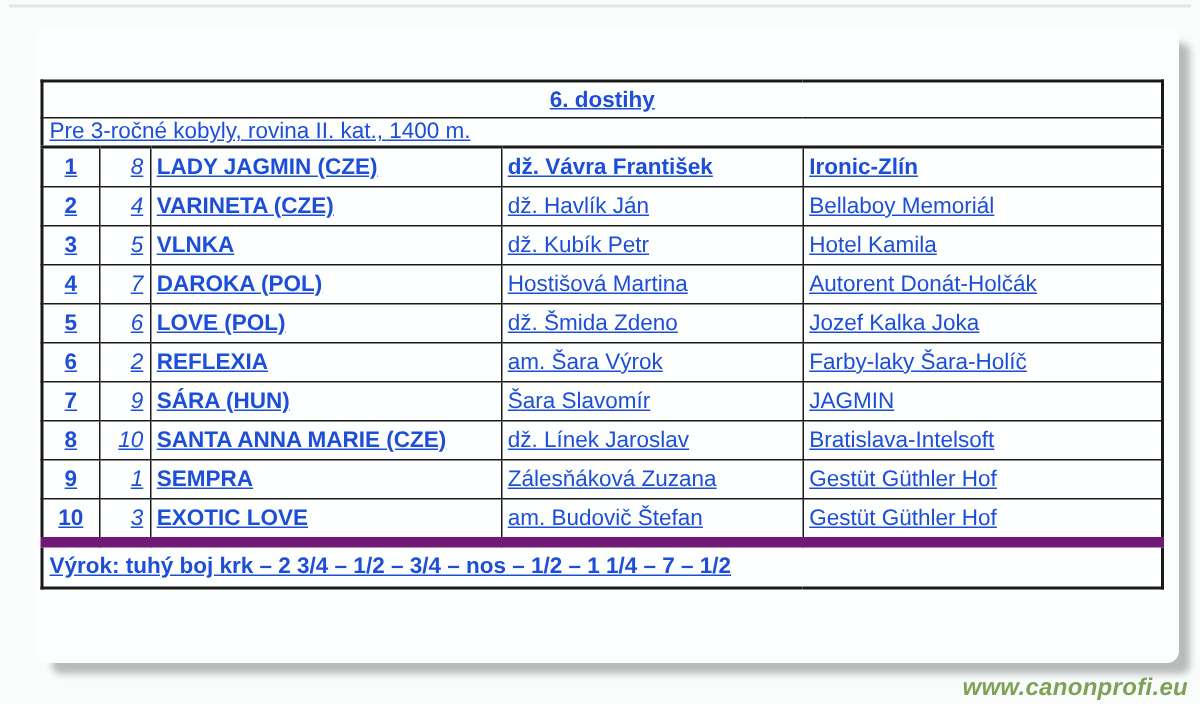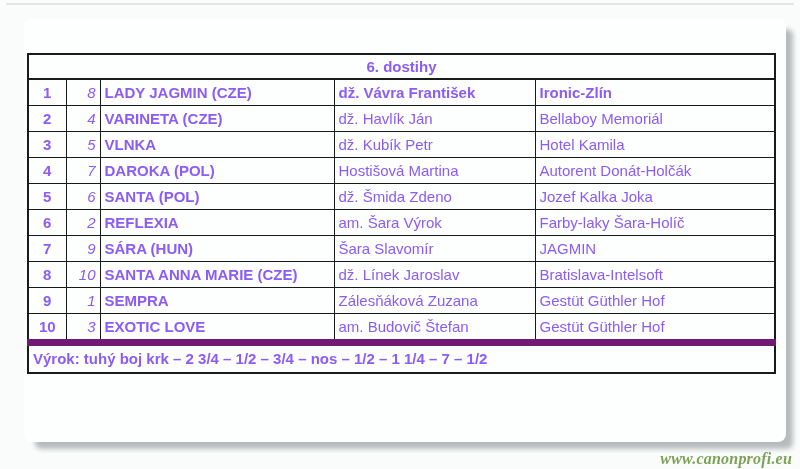--- a/index.html
+++ b/index.html
@@ -30,7 +30,8 @@
     margin: 35px 0 0 3px;
     width: 747px;
     table-layout: fixed;
-    color: #8b5cf6;
+    color: #1d4ed8;
+    text-decoration: underline;
   }
   table.race td {
     border: 1px solid #1a1a1a;

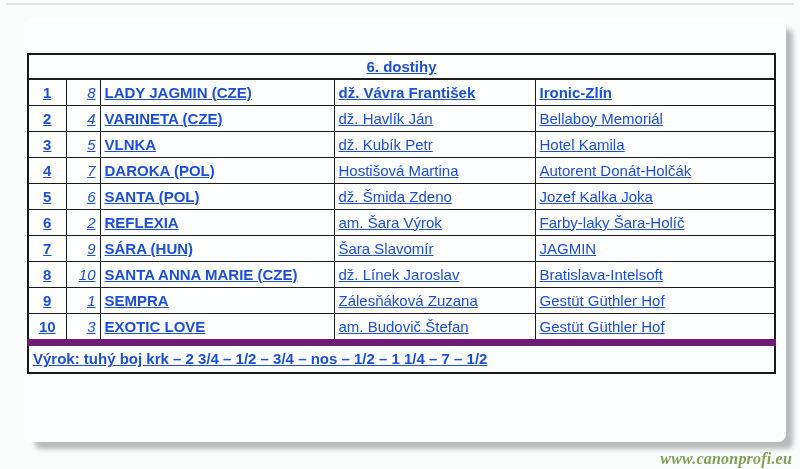--- a/index.html
+++ b/index.html
@@ -87,6 +87,9 @@
       <tr class="hdr1">
         <td colspan="5">6. dostihy</td>
       </tr>
+      <tr class="hdr3">
+        <td colspan="5">Pre 3-ročné kobyly, rovina II. kat., 1400 m.</td>
+      </tr>
     </tbody>
     <tbody id="result-rows">
         <tr class="result-row first winner">

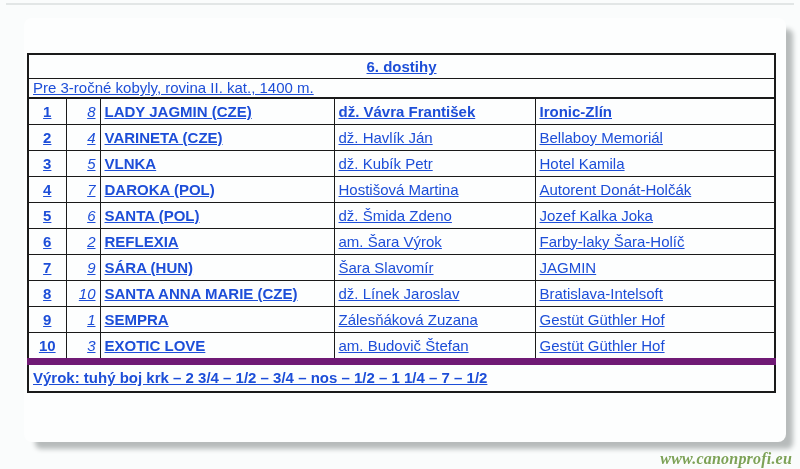--- a/index.html
+++ b/index.html
@@ -123,7 +123,7 @@
         <tr class="result-row">
     <td class="c-pos">5</td>
     <td class="c-num">6</td>
-    <td class="c-name">SANTA (POL)</td>
+    <td class="c-name">LOVE (POL)</td>
     <td class="c-jockey">dž. Šmida Zdeno</td>
     <td class="c-owner">Jozef Kalka Joka</td>
   </tr>

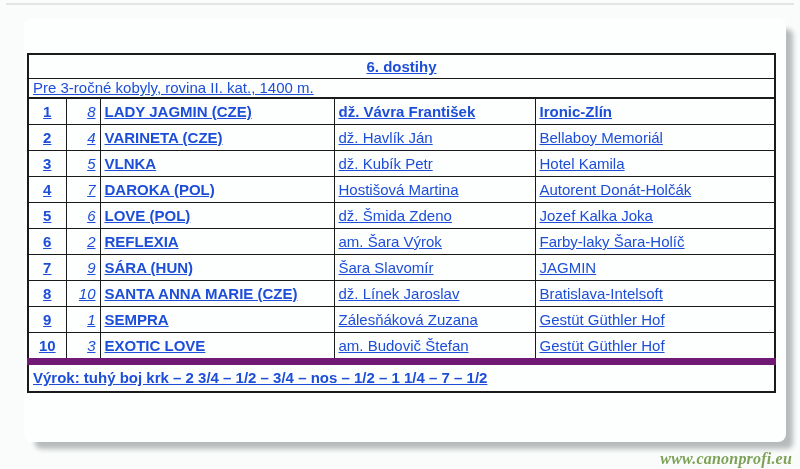--- a/index.html
+++ b/index.html
@@ -66,7 +66,6 @@
     font-weight: bold;
     letter-spacing: 0.2px;
     text-shadow: 0 1px 0 rgba(255,255,255,0.65);
-    font-family: Liberation Serif, serif;
   }
 </style>
 </head>

